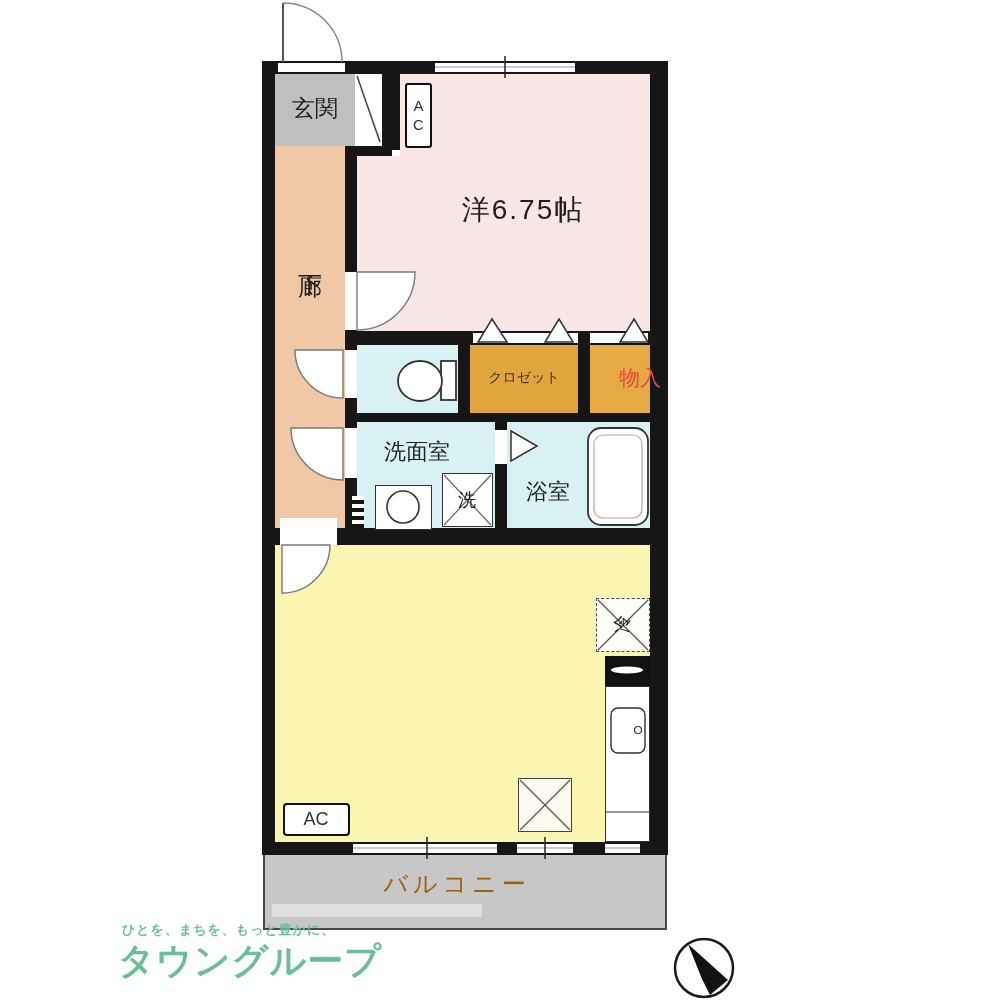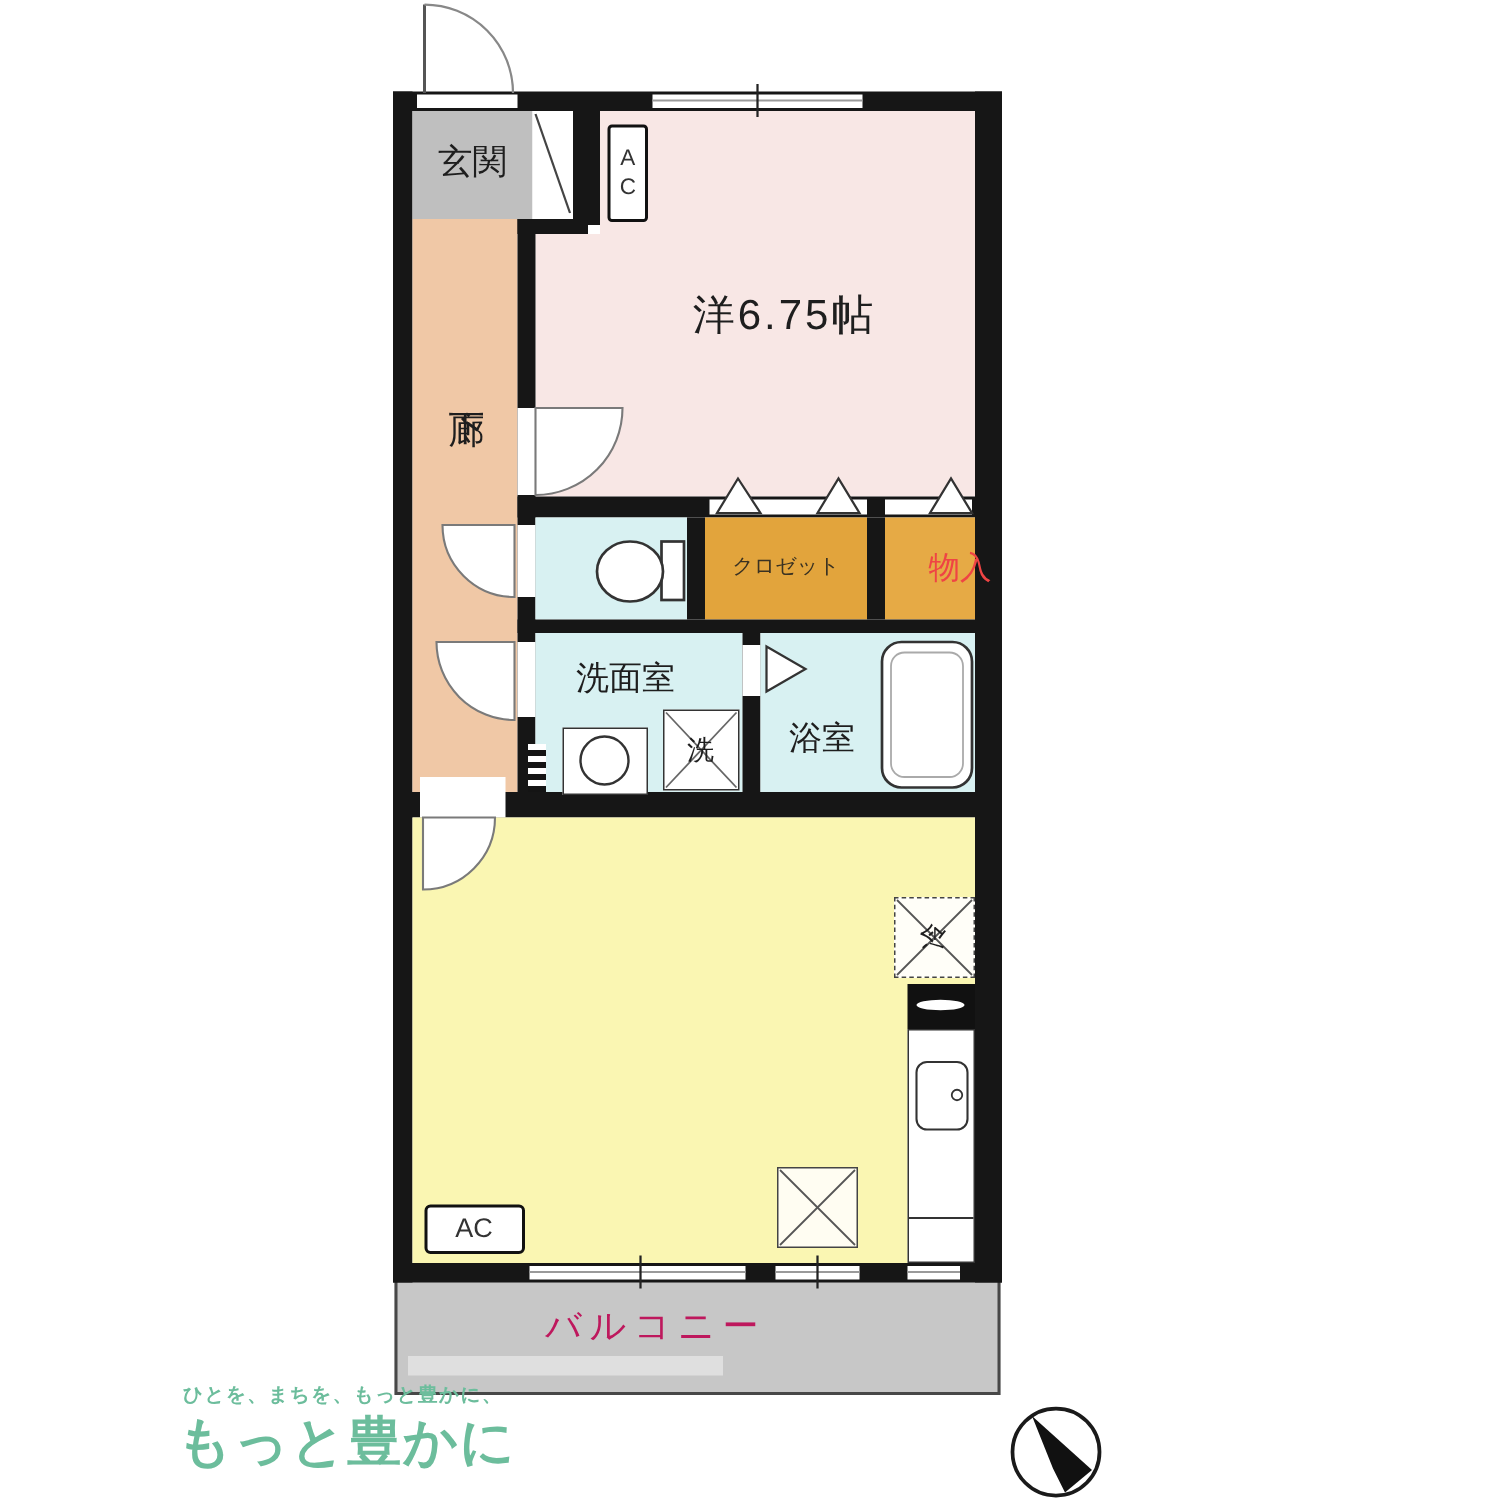--- a/index.html
+++ b/index.html
@@ -160,7 +160,7 @@
   <div class="lbl" style="left:467px;top:500px;font-size:18px;">洗</div>
   <div class="lbl" style="left:622px;top:624px;font-size:18px;transform:translate(-50%,-50%) rotate(-90deg);">冷</div>
   <div class="lbl" style="left:316px;top:819px;font-size:18px;color:#333;">AC</div>
-  <div class="lbl" style="left:437px;top:884px;font-size:24px;letter-spacing:5px;color:#be185d;">バルコニー</div>
+  <div class="lbl" style="left:457px;top:884px;font-size:24px;letter-spacing:5px;color:#a16207;">バルコニー</div>
 
   <div class="a" style="left:122px;top:921px;font-size:13px;font-weight:bold;color:#6cbd9c;letter-spacing:1px;">ひとを、まちを、もっと豊かに、</div>
   <div class="a" style="left:118px;top:937px;font-size:36px;font-weight:bold;color:#6cbd9c;letter-spacing:1px;">もっと豊かに</div>

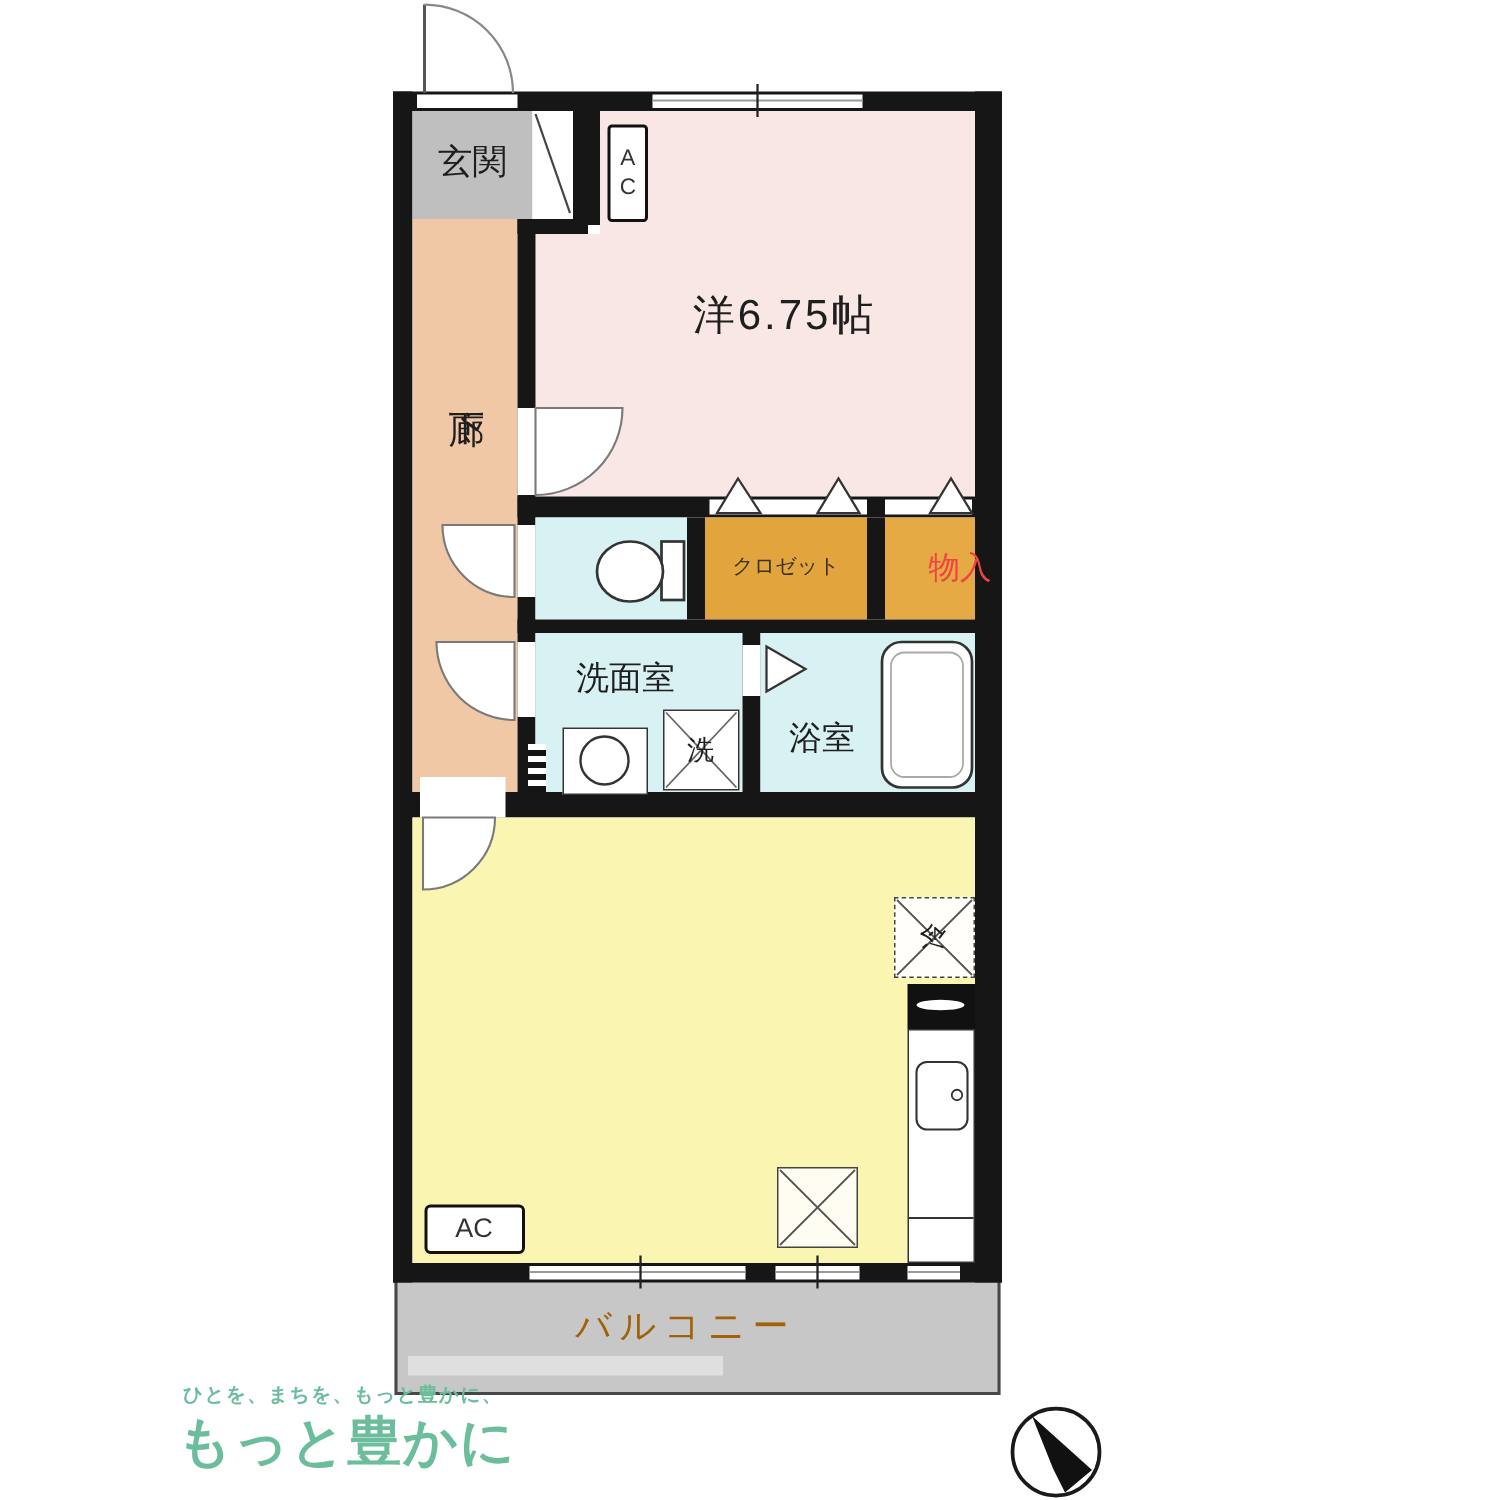--- a/index.html
+++ b/index.html
@@ -163,7 +163,7 @@
   <div class="lbl" style="left:457px;top:884px;font-size:24px;letter-spacing:5px;color:#a16207;">バルコニー</div>
 
   <div class="a" style="left:122px;top:921px;font-size:13px;font-weight:bold;color:#6cbd9c;letter-spacing:1px;">ひとを、まちを、もっと豊かに、</div>
-  <div class="a" style="left:118px;top:937px;font-size:36px;font-weight:bold;color:#6cbd9c;letter-spacing:1px;">もっと豊かに</div>
+  <div class="a" style="left:118px;top:937px;font-size:36px;font-weight:bold;color:#6cbd9c;letter-spacing:1px;">タウングループ</div>
 
 </div>
 

